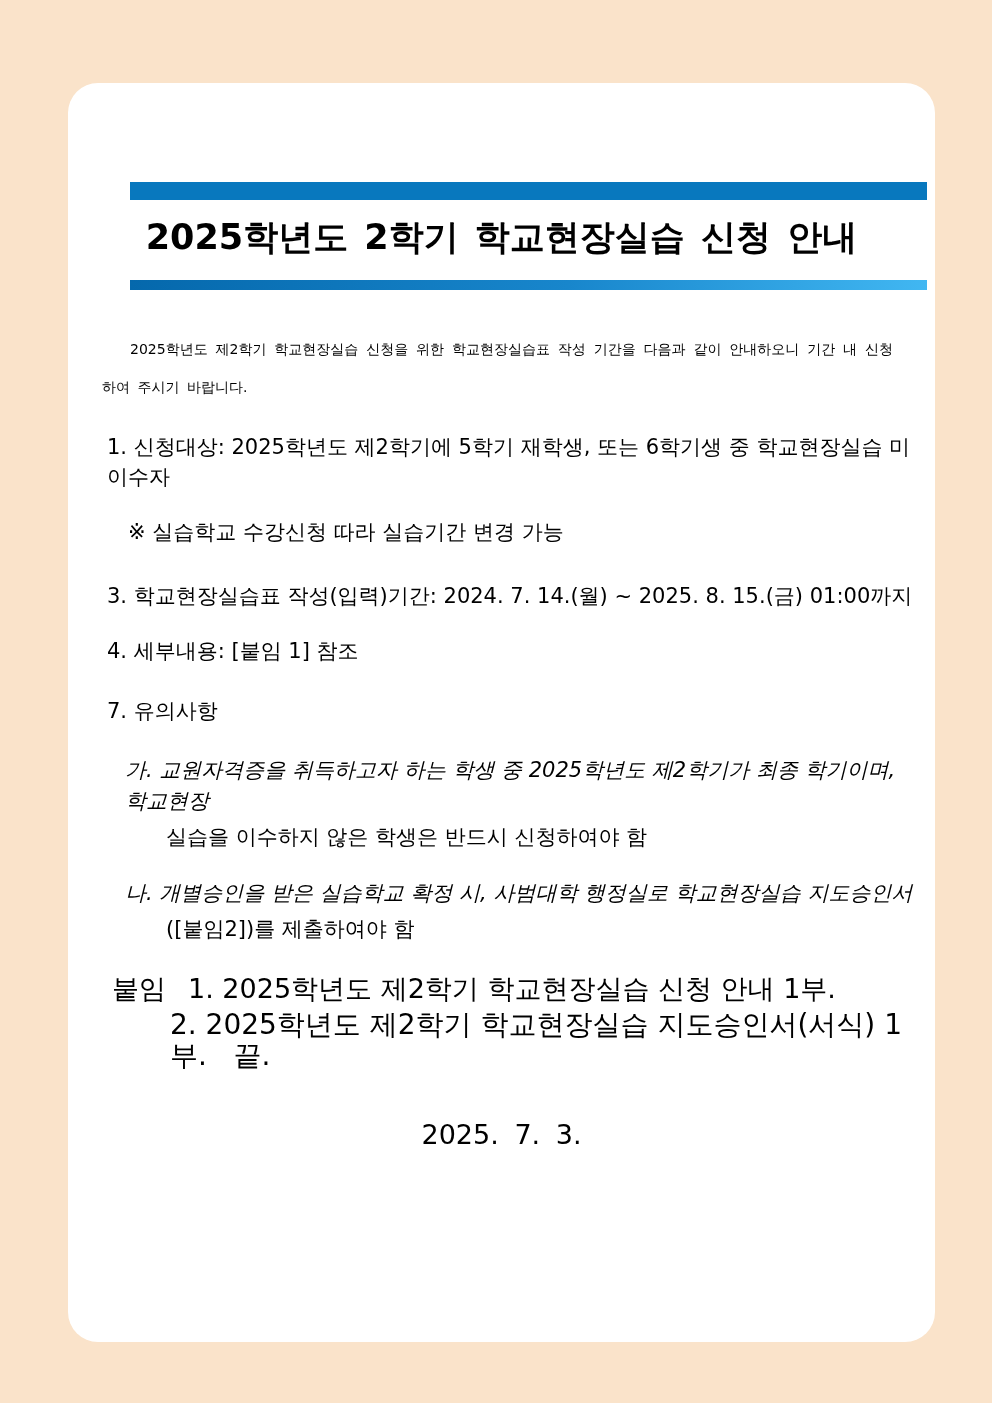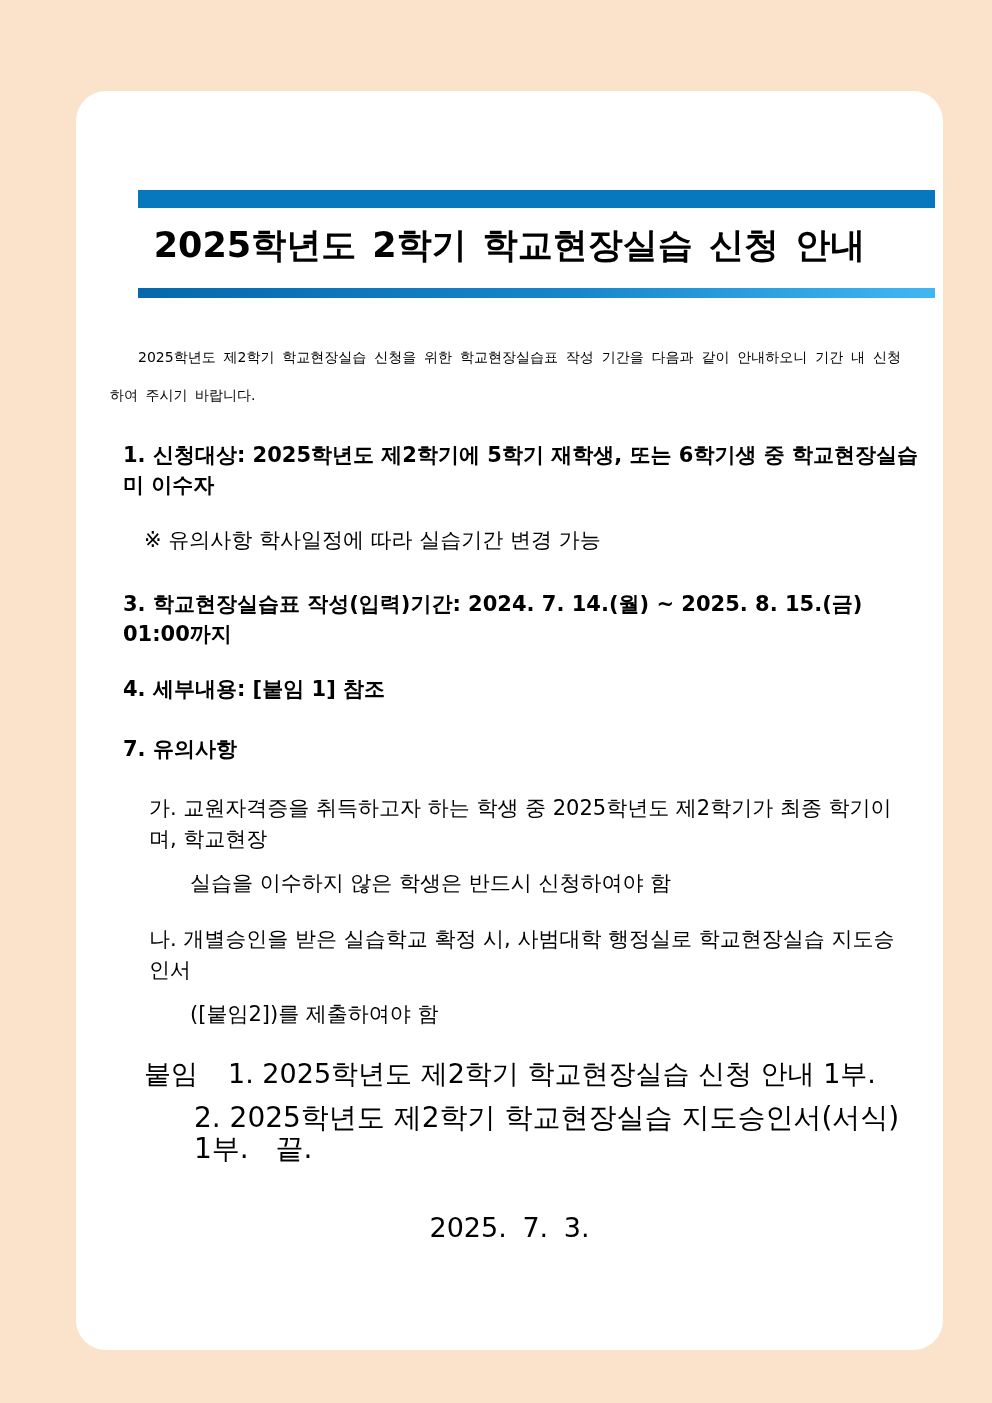--- a/index.html
+++ b/index.html
@@ -2,7 +2,7 @@
 <html><head>
 <meta charset="utf-8">
 <style>
-  * { margin: 13px; padding: 0; box-sizing: border-box; }
+  * { margin: 5px; padding: 0; box-sizing: border-box; }
   html, body {
     width: 992px; height: 1403px;
     background: #FAE3CA;

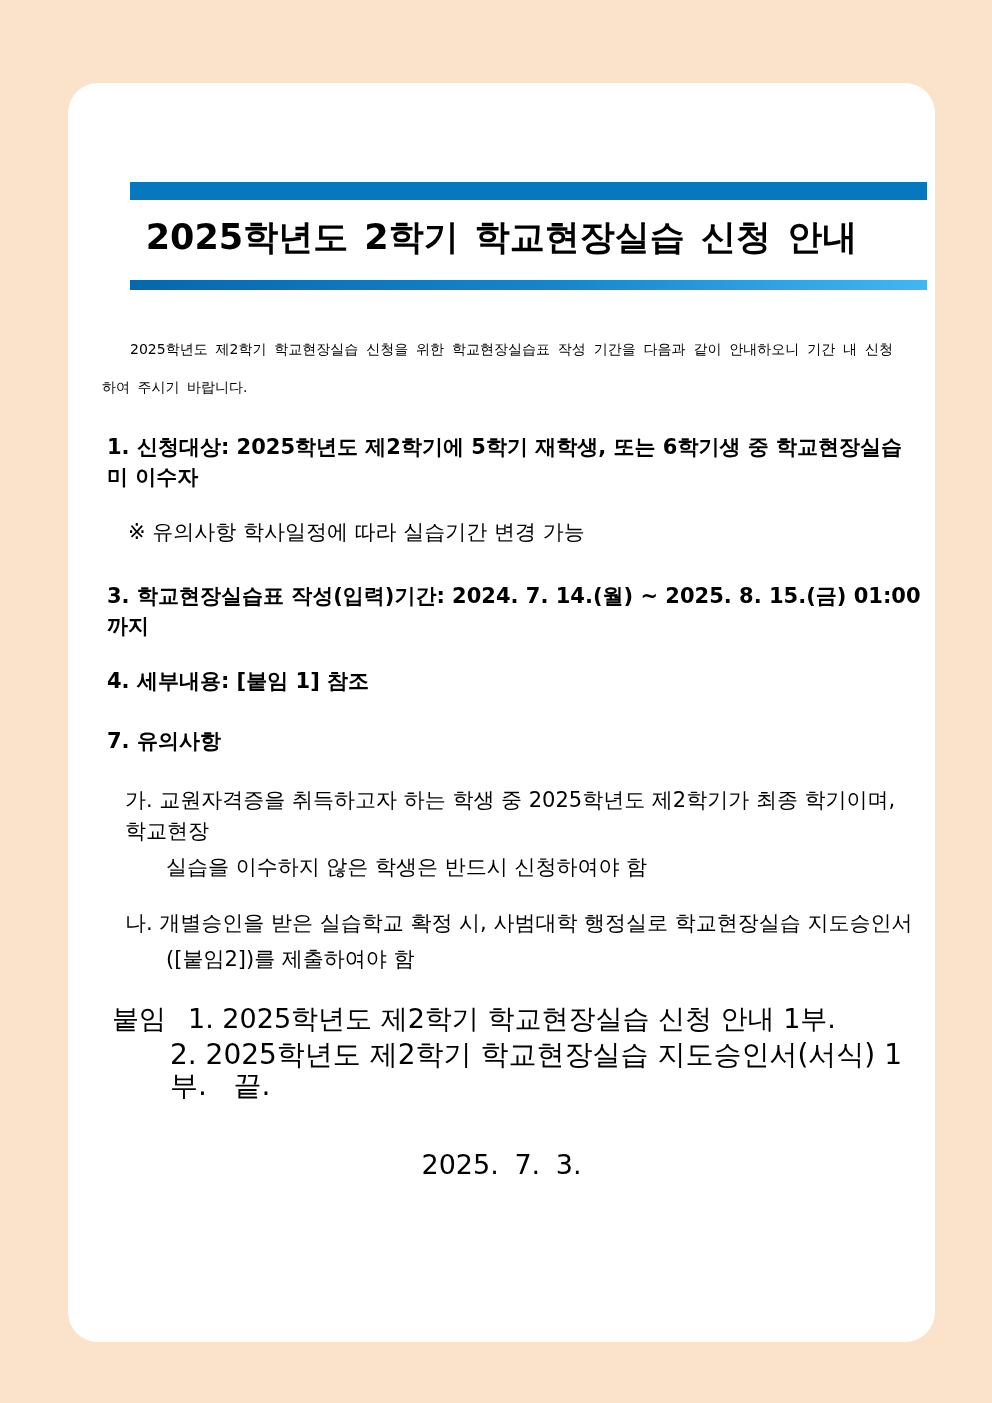--- a/index.html
+++ b/index.html
@@ -45,7 +45,7 @@
     word-spacing: 3px;
   }
   .line { font-size: 21px; line-height: 30px; padding-right: 8px; }
-  .item { padding-left: 34px; font-weight: bold; }
+  .item { padding-left: 34px; }
   .item-1 { margin-top: 26px; }
   .item-2 { margin-top: 30px; }
   .note   { margin-top: 25px; padding-left: 55px; }

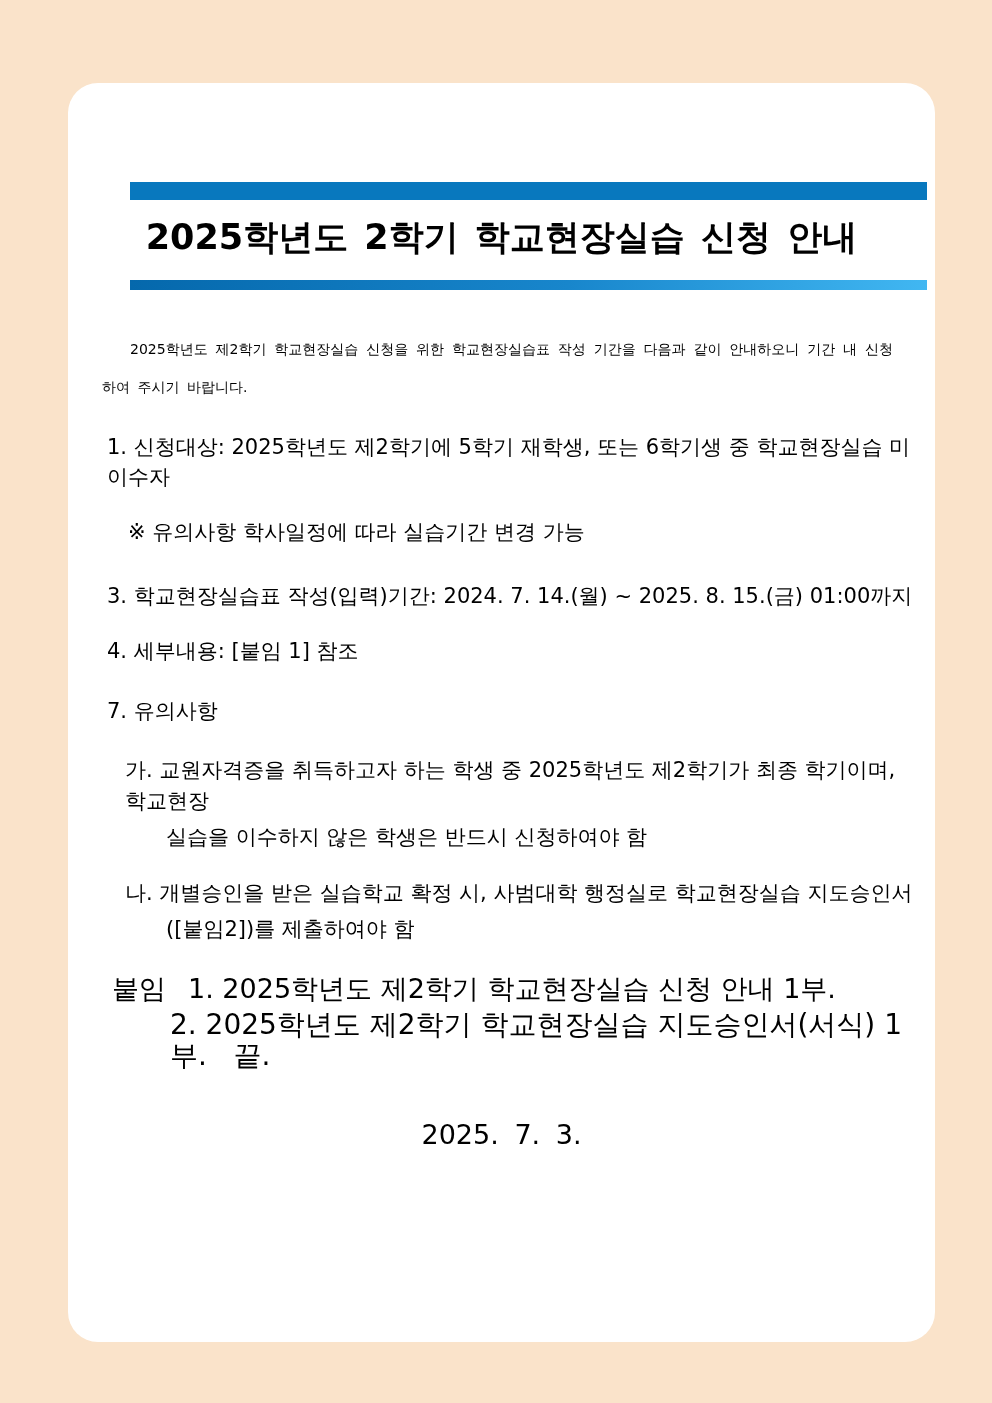--- a/index.html
+++ b/index.html
@@ -91,7 +91,7 @@
   <div class="line item item-1">1. 신청대상: 2025학년도 제2학기에 5학기 재학생, 또는 6학기생 중 학교현장실습 미 이수자</div>
 
 
-  <div class="line note">※ 유의사항 학사일정에 따라 실습기간 변경 가능</div>
+  <div class="line note">※ 실습학교 수강신청 따라 실습기간 변경 가능</div>
 
   <div class="line item item-3">3. 학교현장실습표 작성(입력)기간: 2024. 7. 14.(월) ~ 2025. 8. 15.(금) 01:00까지</div>
 

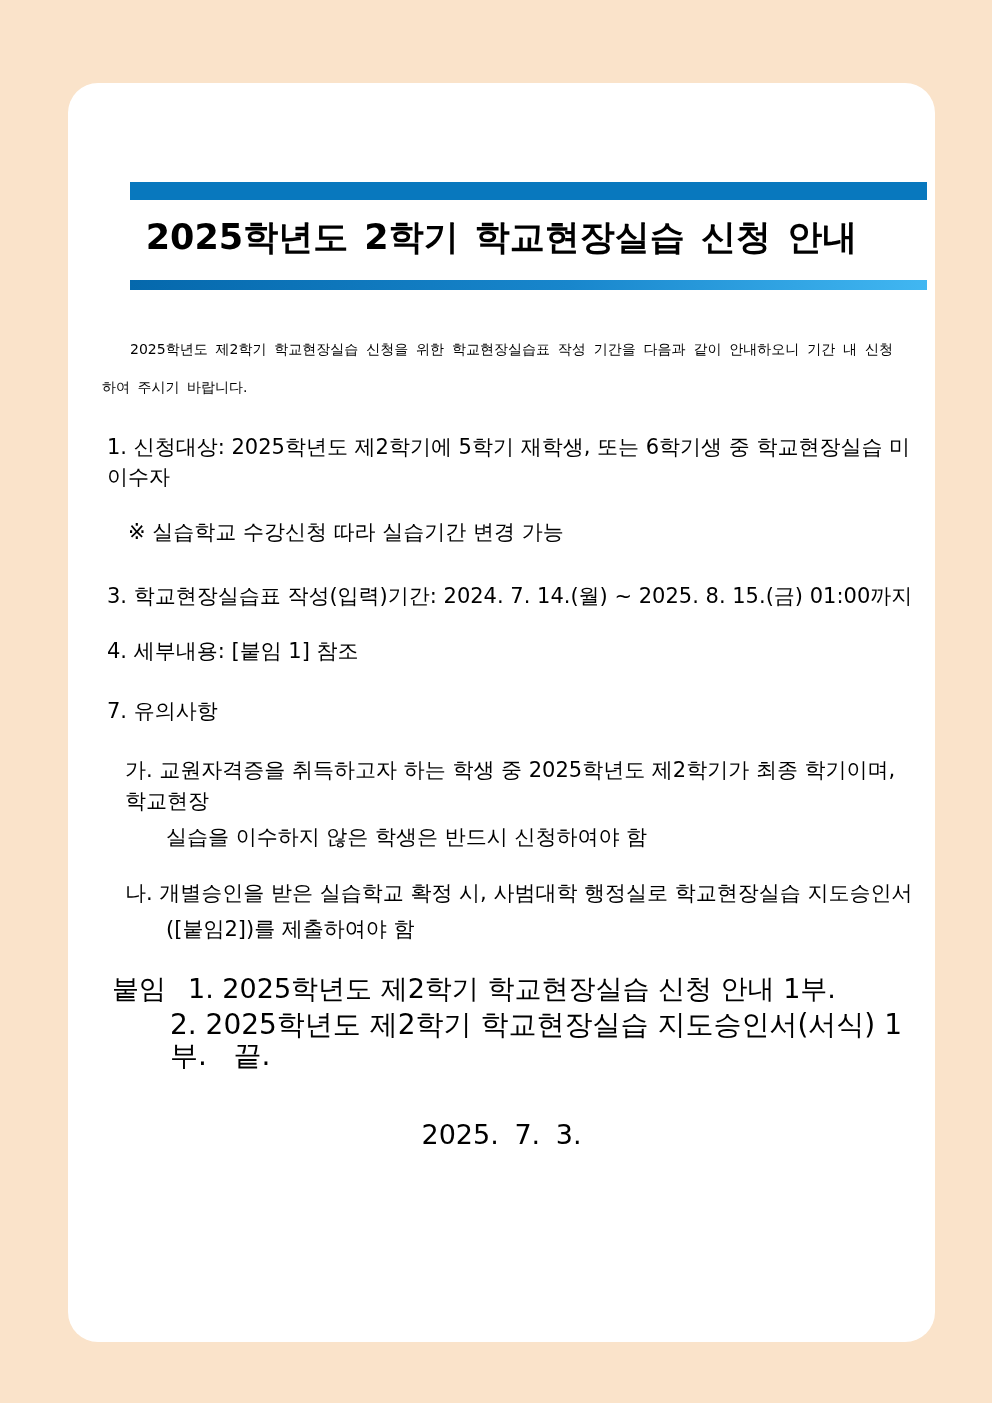--- a/index.html
+++ b/index.html
@@ -53,7 +53,7 @@
   .item-4 { margin-top: 25px; }
   .item-5 { margin-top: 30px; }
   .sub .sub-line { font-size: 21px; line-height: 31px; padding-right: 8px; }
-  .sub .first { padding-left: 47px; }
+  .sub .first { padding-left: 47px; font-style: italic; }
   .sub .cont  { padding-left: 88px; }
   .sub-ga { margin-top: 29px; }
   .sub-na { margin-top: 25px; }

